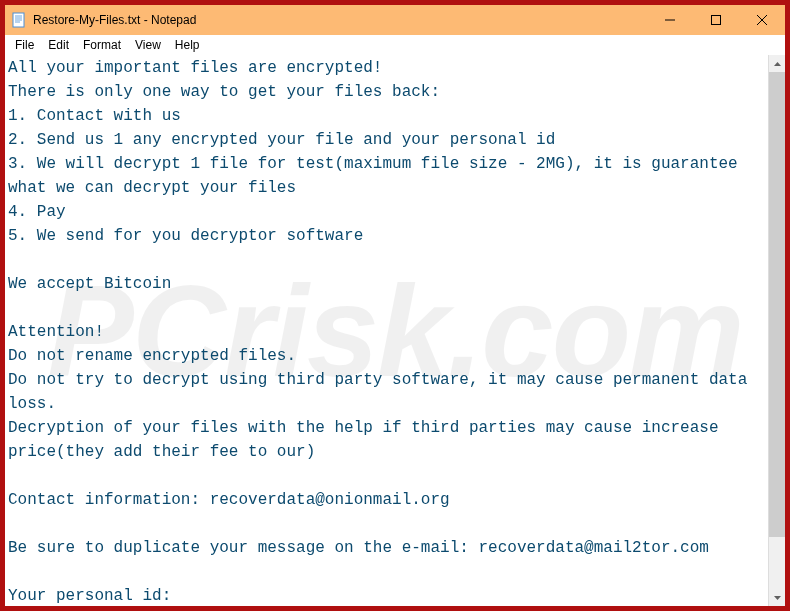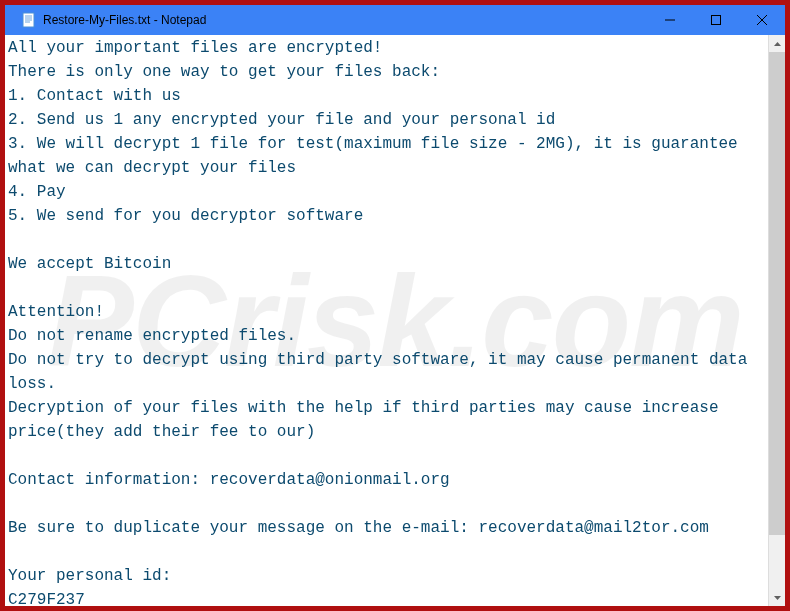--- a/index.html
+++ b/index.html
@@ -28,8 +28,8 @@
       height: 30px;
       display: flex;
       align-items: center;
-      padding-left: 16px;
-      background: #3b82f6;
+      padding-left: 6px;
+      background: #fdba74;
       border-bottom: none;
     }
     .titlebar-icon {

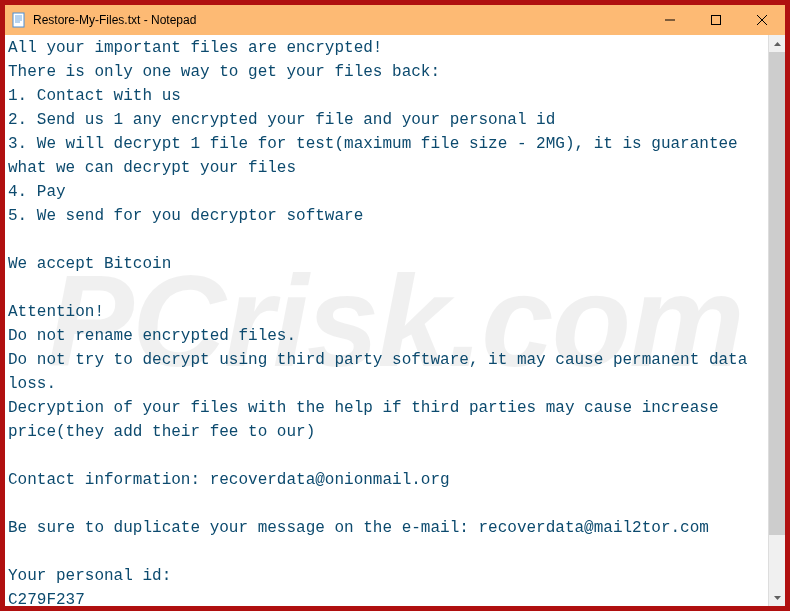--- a/index.html
+++ b/index.html
@@ -171,6 +171,13 @@
     </div>
   </div>
 
+  <div class="menubar">
+    <span class="menu-item">File</span>
+    <span class="menu-item">Edit</span>
+    <span class="menu-item">Format</span>
+    <span class="menu-item">View</span>
+    <span class="menu-item">Help</span>
+  </div>
 
   <div class="editor-wrap">
     <div class="watermark">PCrisk.com</div>

